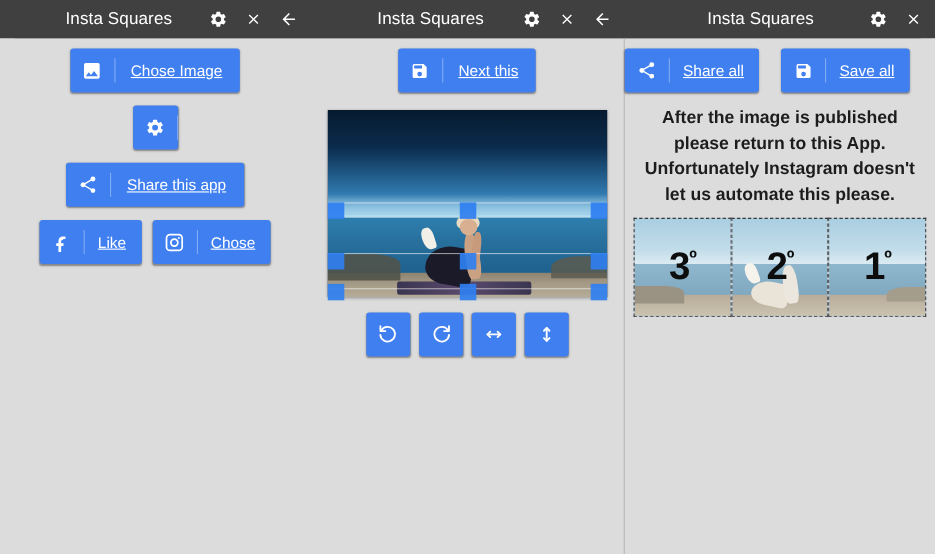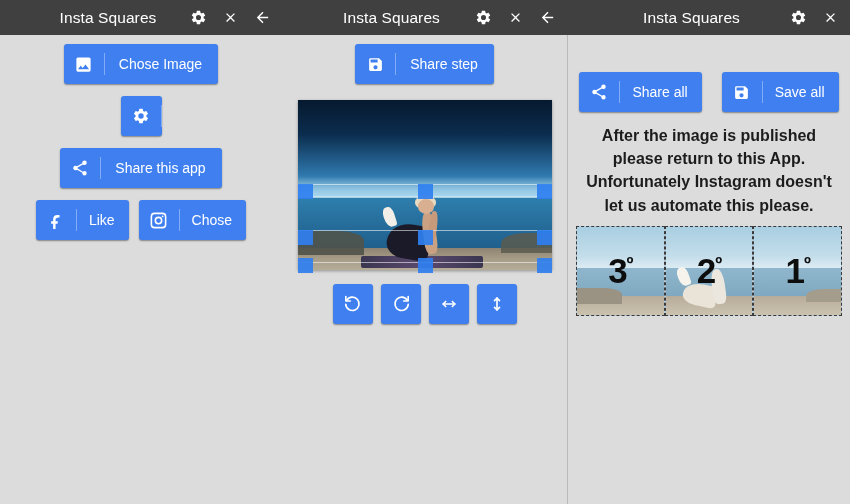--- a/index.html
+++ b/index.html
@@ -124,6 +124,7 @@
     white-space: nowrap;
     line-height: 40px;
     font-size: 14px;
+    text-decoration: underline;
   }
   .btn svg { display: block; }
 

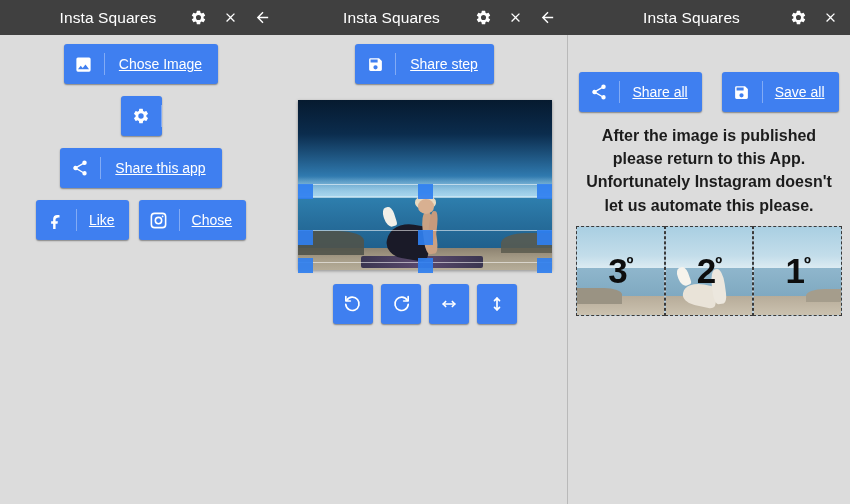--- a/index.html
+++ b/index.html
@@ -582,7 +582,7 @@
               </svg>
           </span>
           <span class="bsep"></span>
-          <span class="blabel">Share step</span>
+          <span class="blabel">Next this</span>
         </button>
       </div>
 

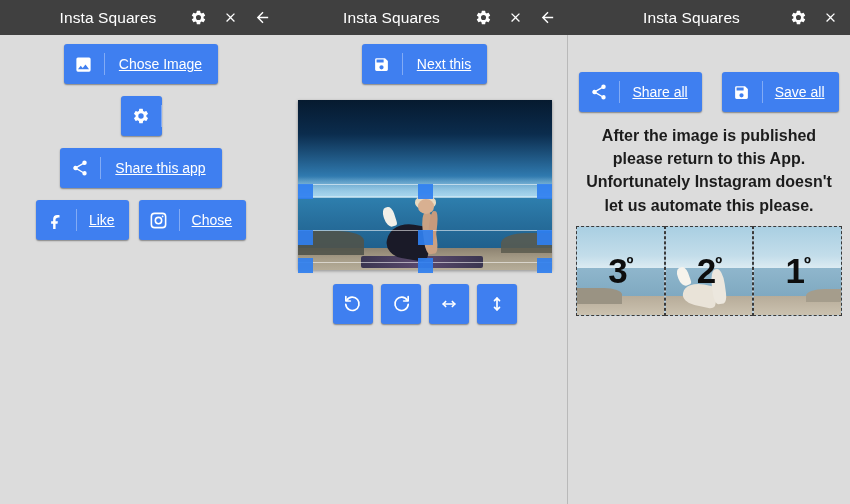--- a/index.html
+++ b/index.html
@@ -340,10 +340,9 @@
   
   .right-top {
     display: flex;
-    justify-content: center;
+    justify-content: flex-start;
     gap: 20px;
     padding-top: 9px;
-    margin-top: 28px;
   }
   .notice {
     margin: 12px 8px 0;

